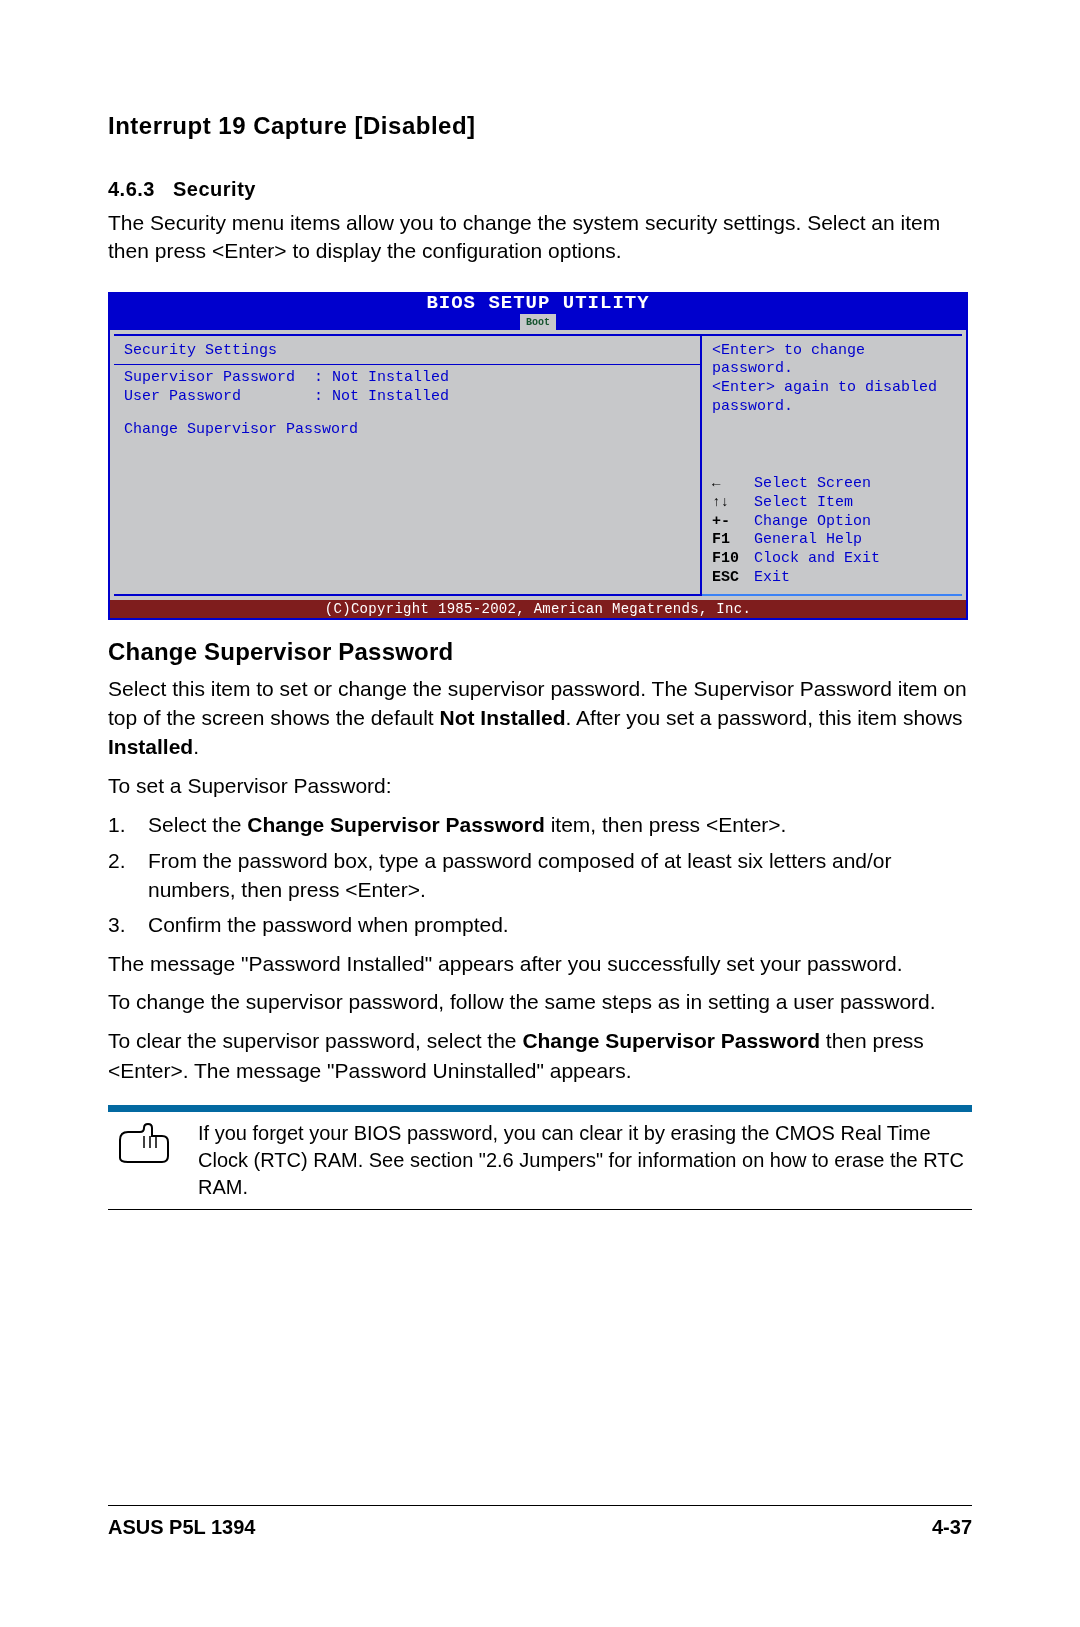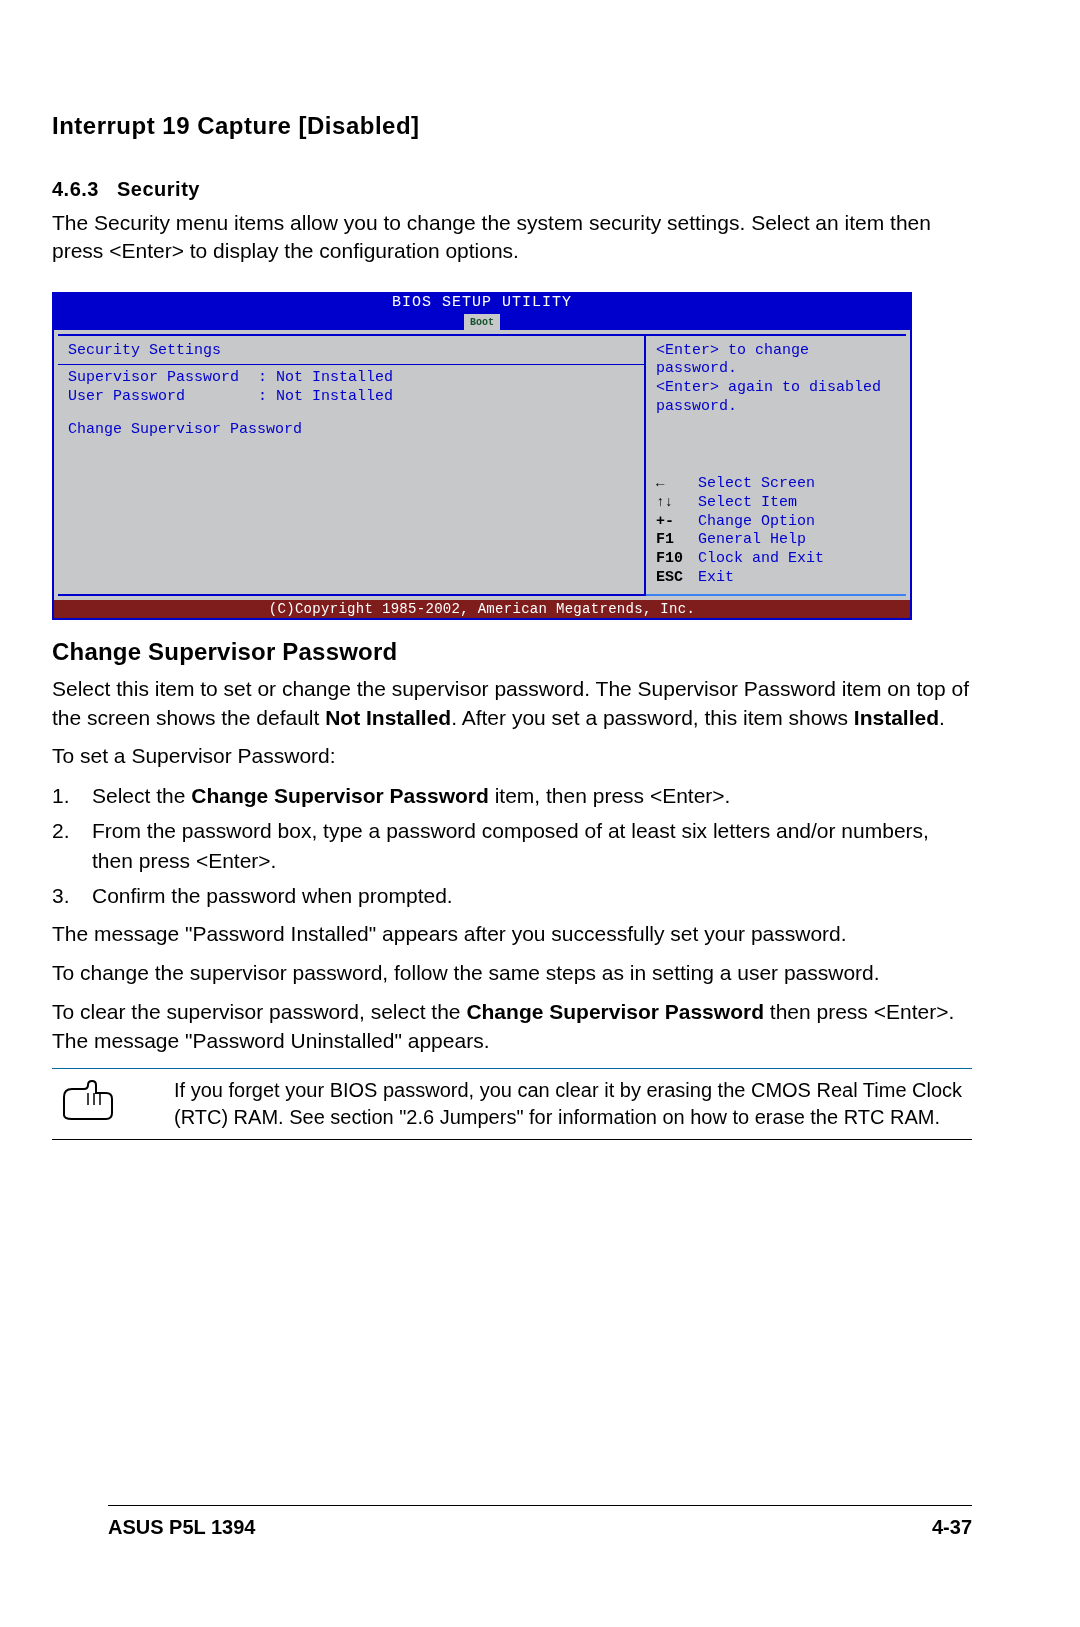--- a/index.html
+++ b/index.html
@@ -12,7 +12,7 @@
       padding: 0;
     }
     .page {
-      padding: 112px 108px 60px 52px;
+      padding: 112px 108px 60px 108px;
     }
     .h-interrupt {
       font-weight: bold;

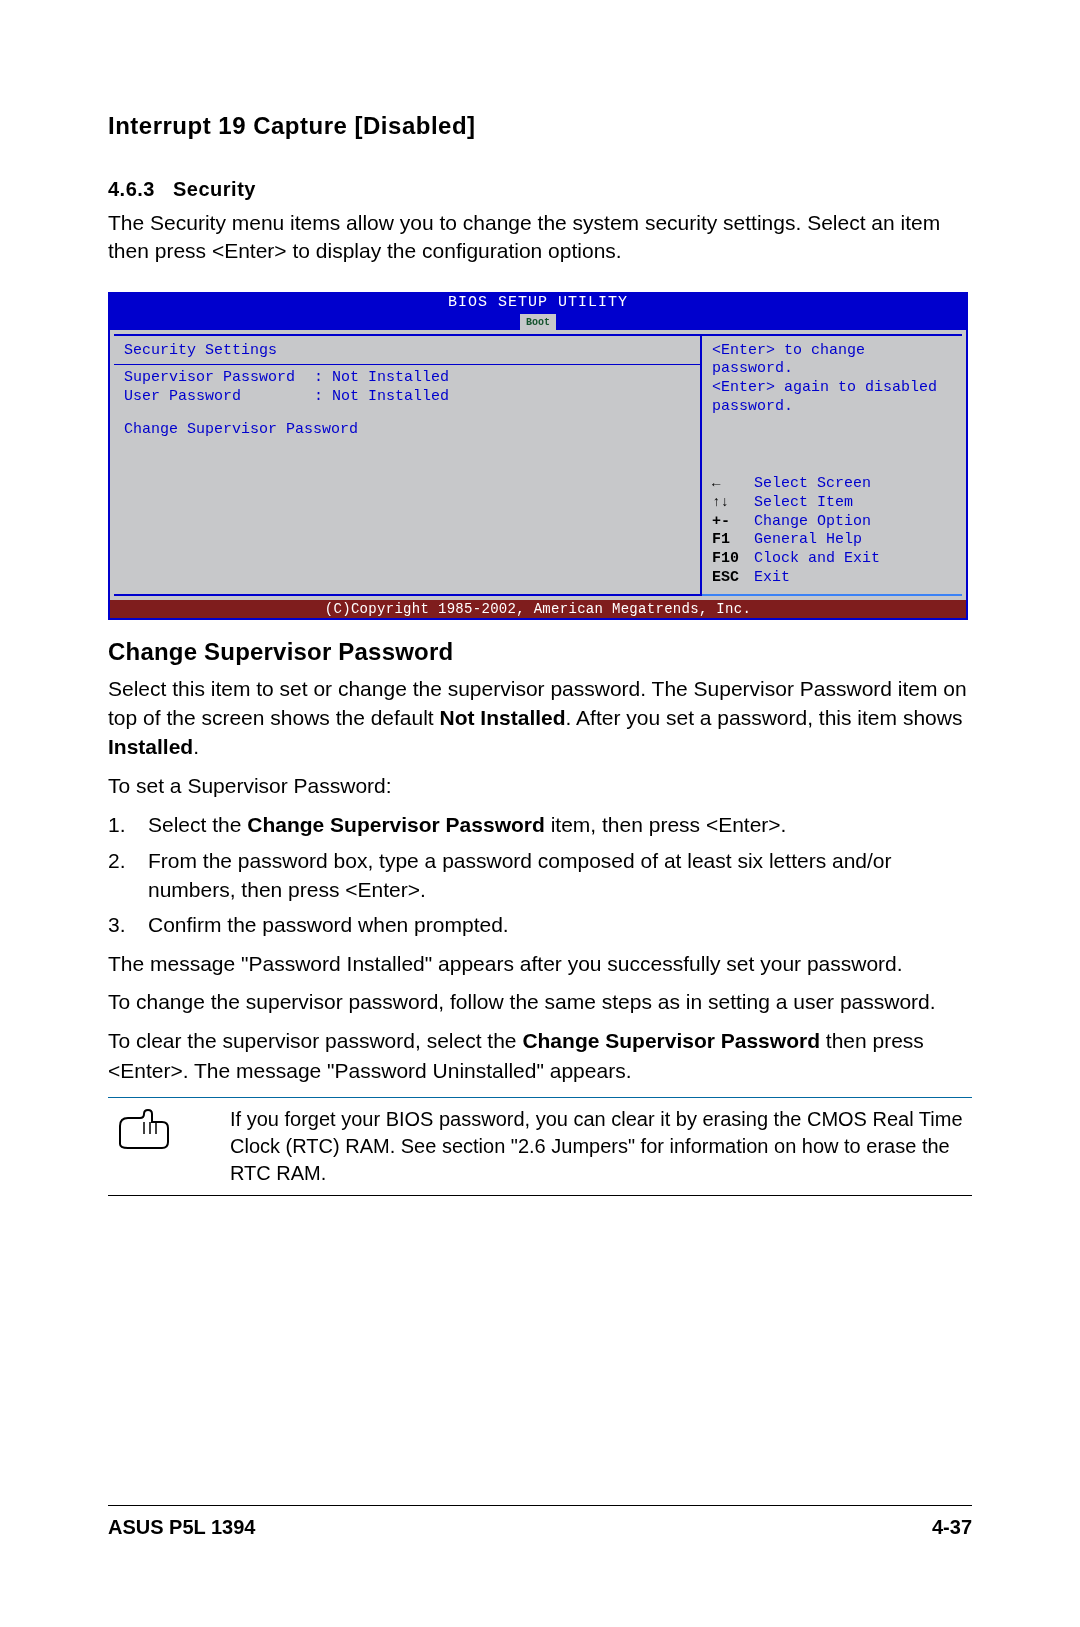--- a/index.html
+++ b/index.html
@@ -59,8 +59,8 @@
     }
     .bios-title {
       color: #fff;
-      font-weight: normal;
-      font-size: 15px;
+      font-weight: bold;
+      font-size: 19px;
       letter-spacing: 1px;
       display: block;
     }

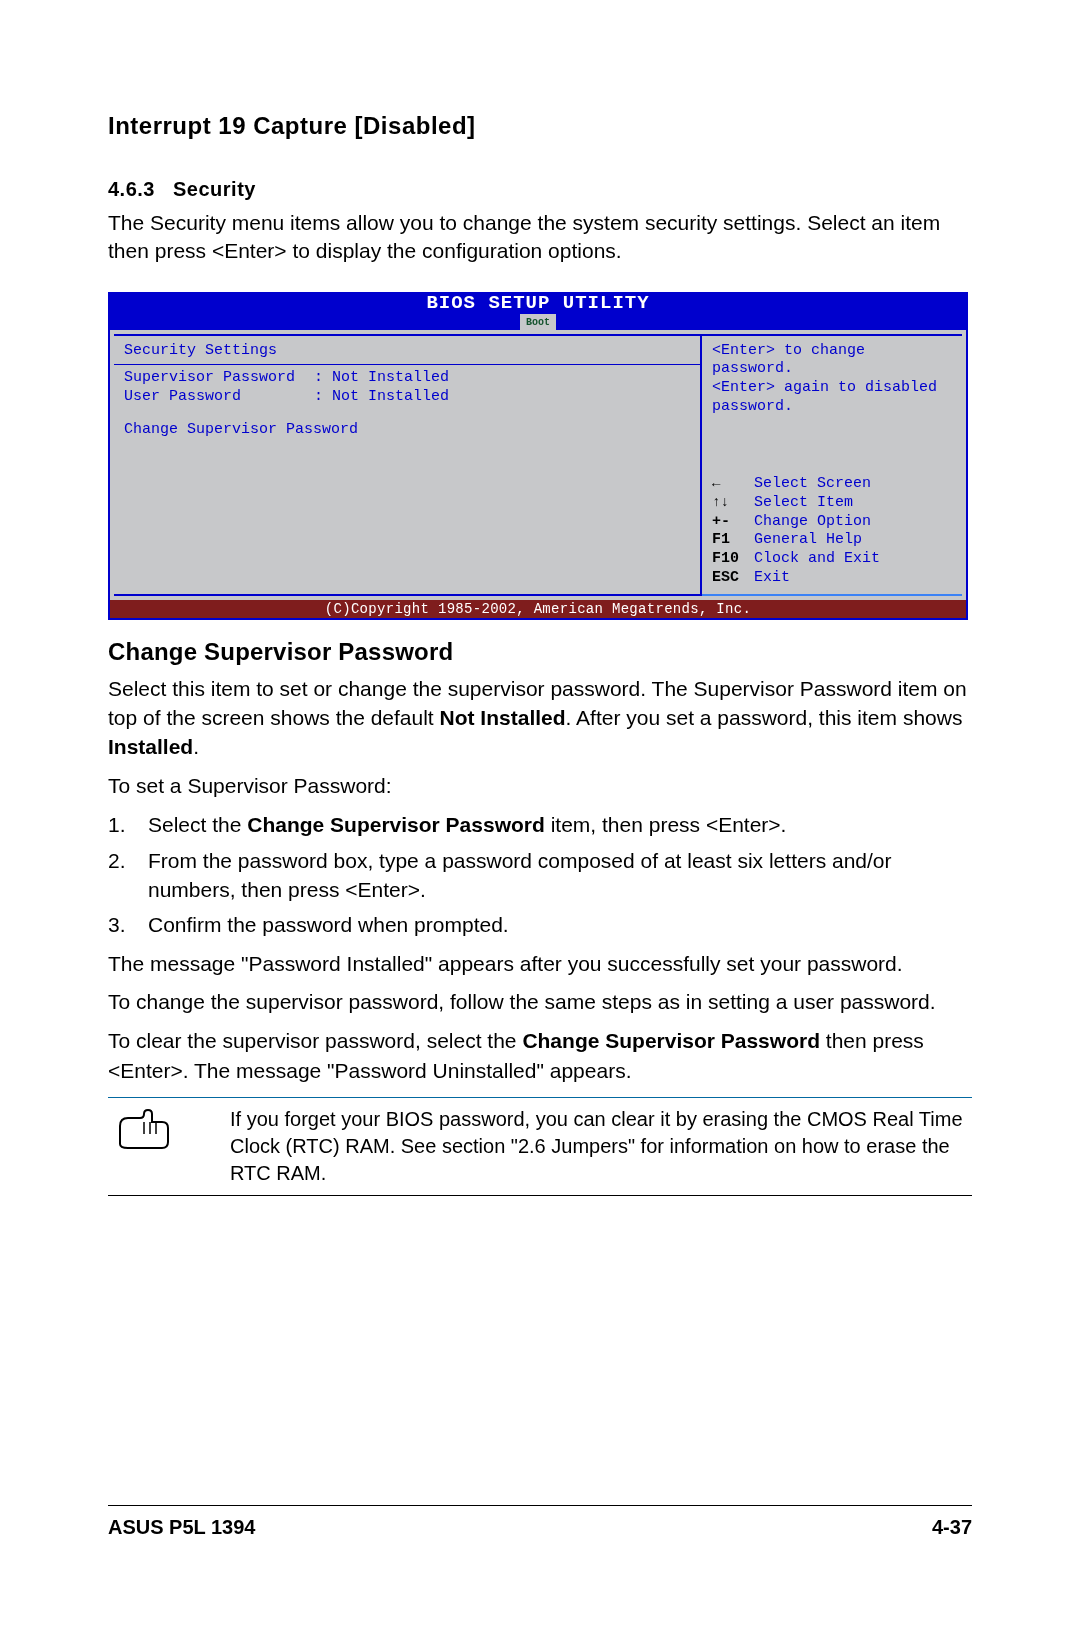--- a/index.html
+++ b/index.html
@@ -135,11 +135,10 @@
     ol.steps li .t { flex: 1; }
     .note-block {
       display: flex;
-      border-top: 1px solid #0369a1;
+      border-top: 7px solid #0369a1;
       border-bottom: 1px solid #000;
       padding: 8px 0;
-      margin-top: 12px;
-      gap: 32px;
+      margin-top: 20px;
     }
     .note-icon { width: 90px; flex-shrink: 0; padding-top:2px; padding-left:6px;}
     .note-text { font-size: 20px; line-height: 1.35; }

